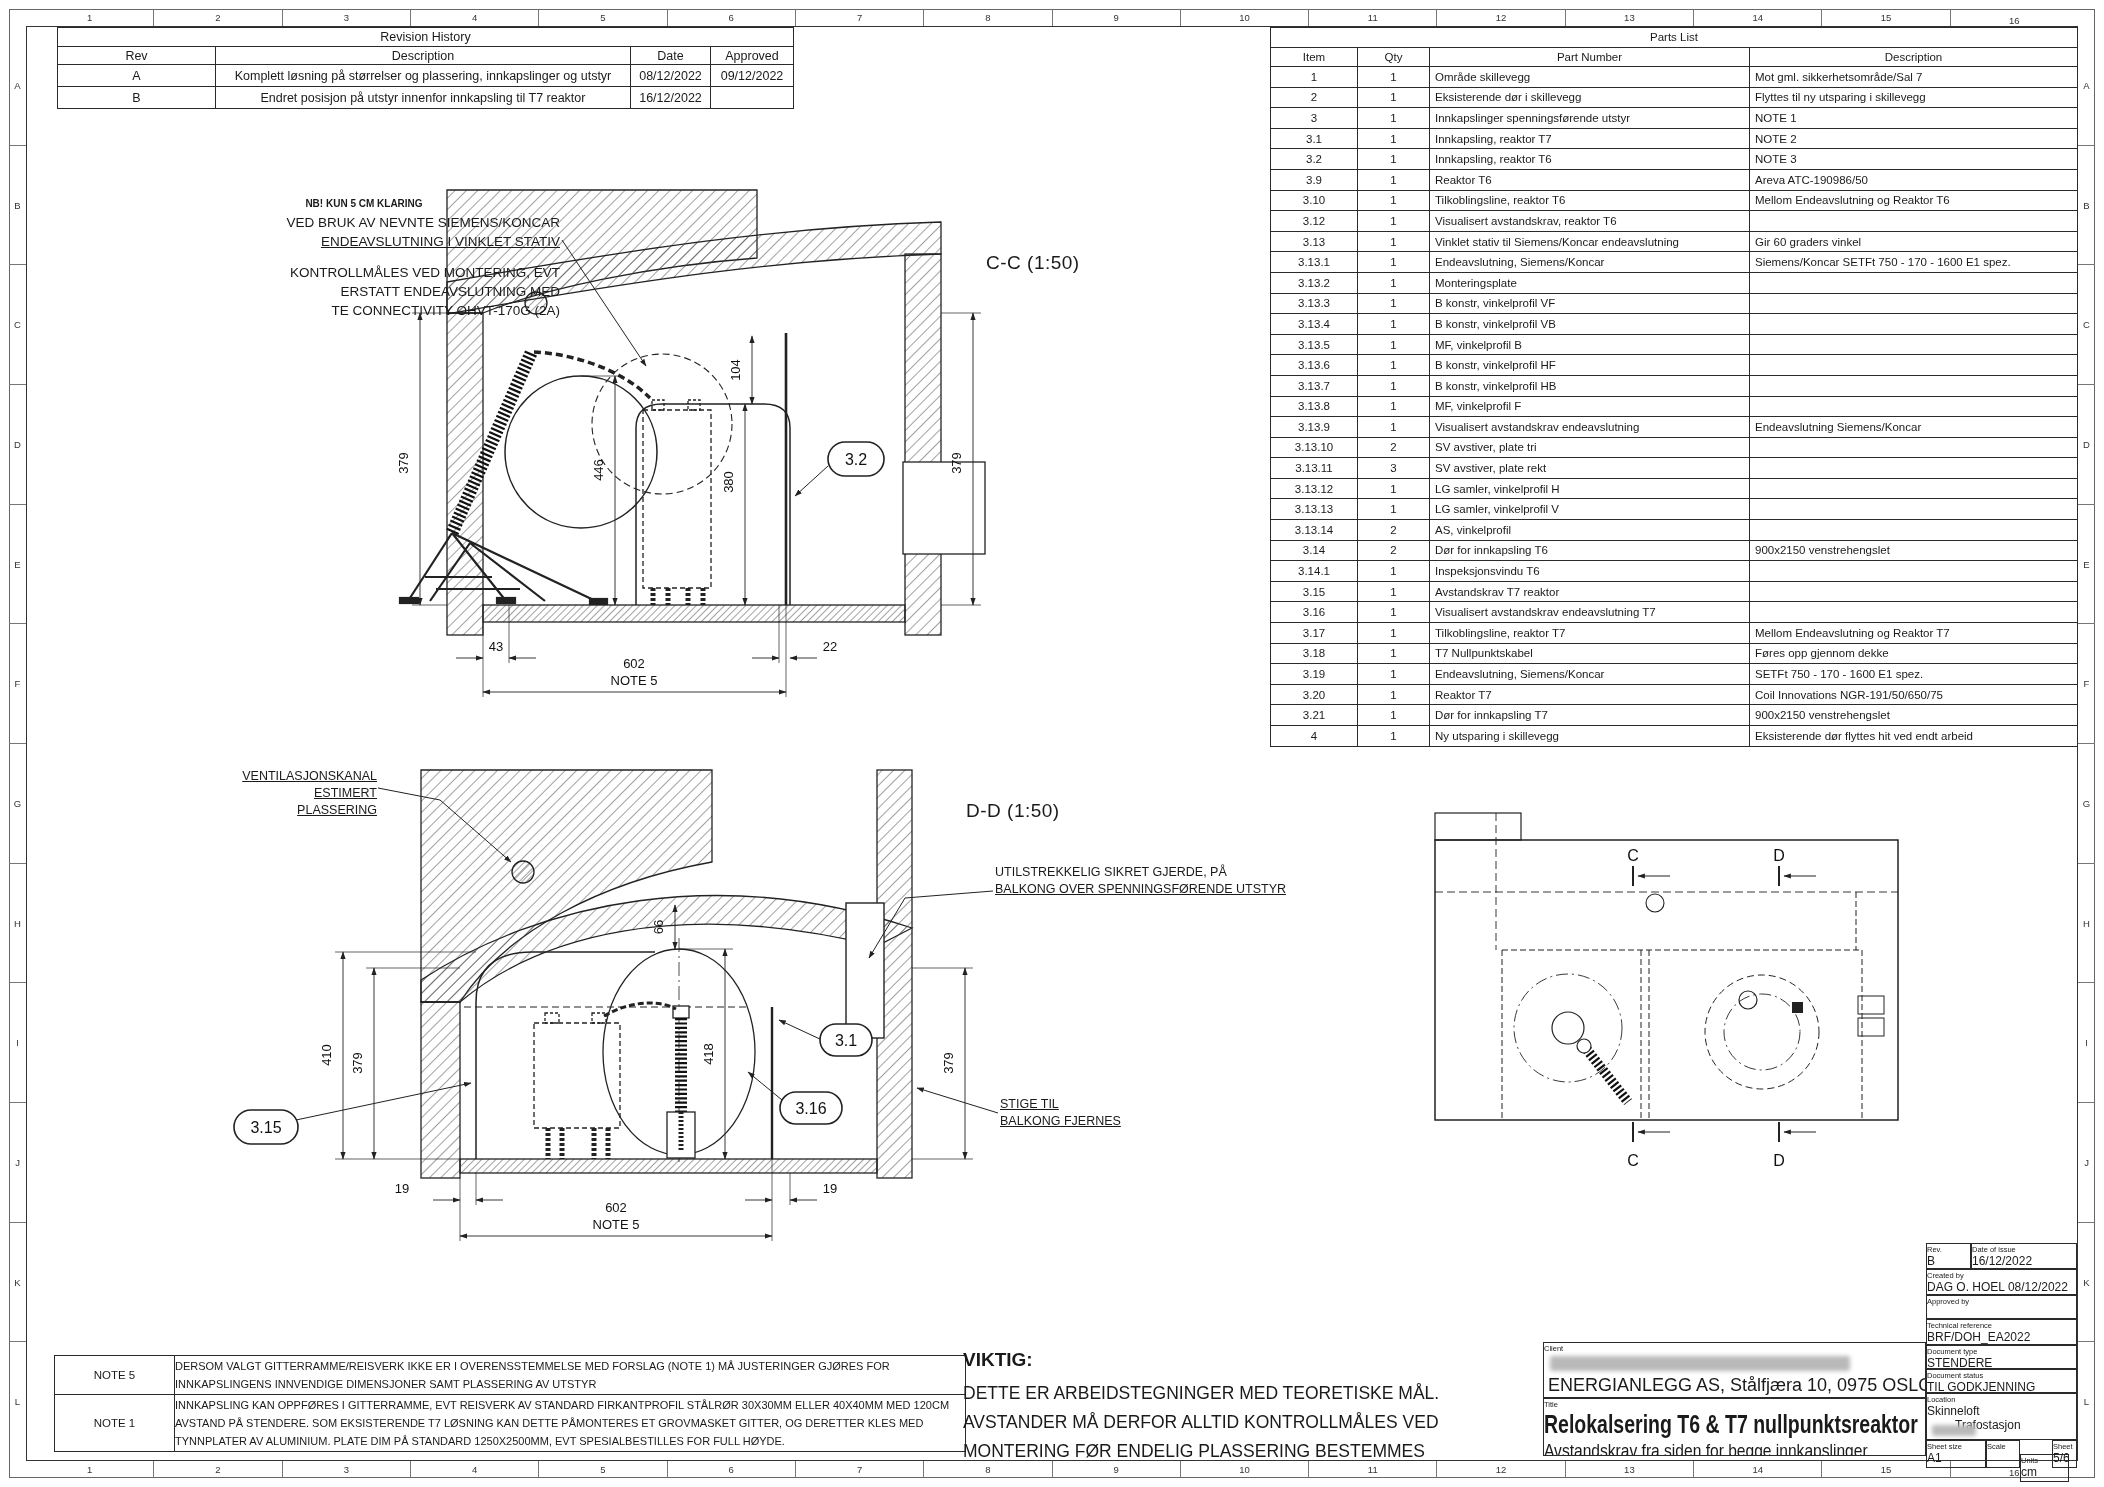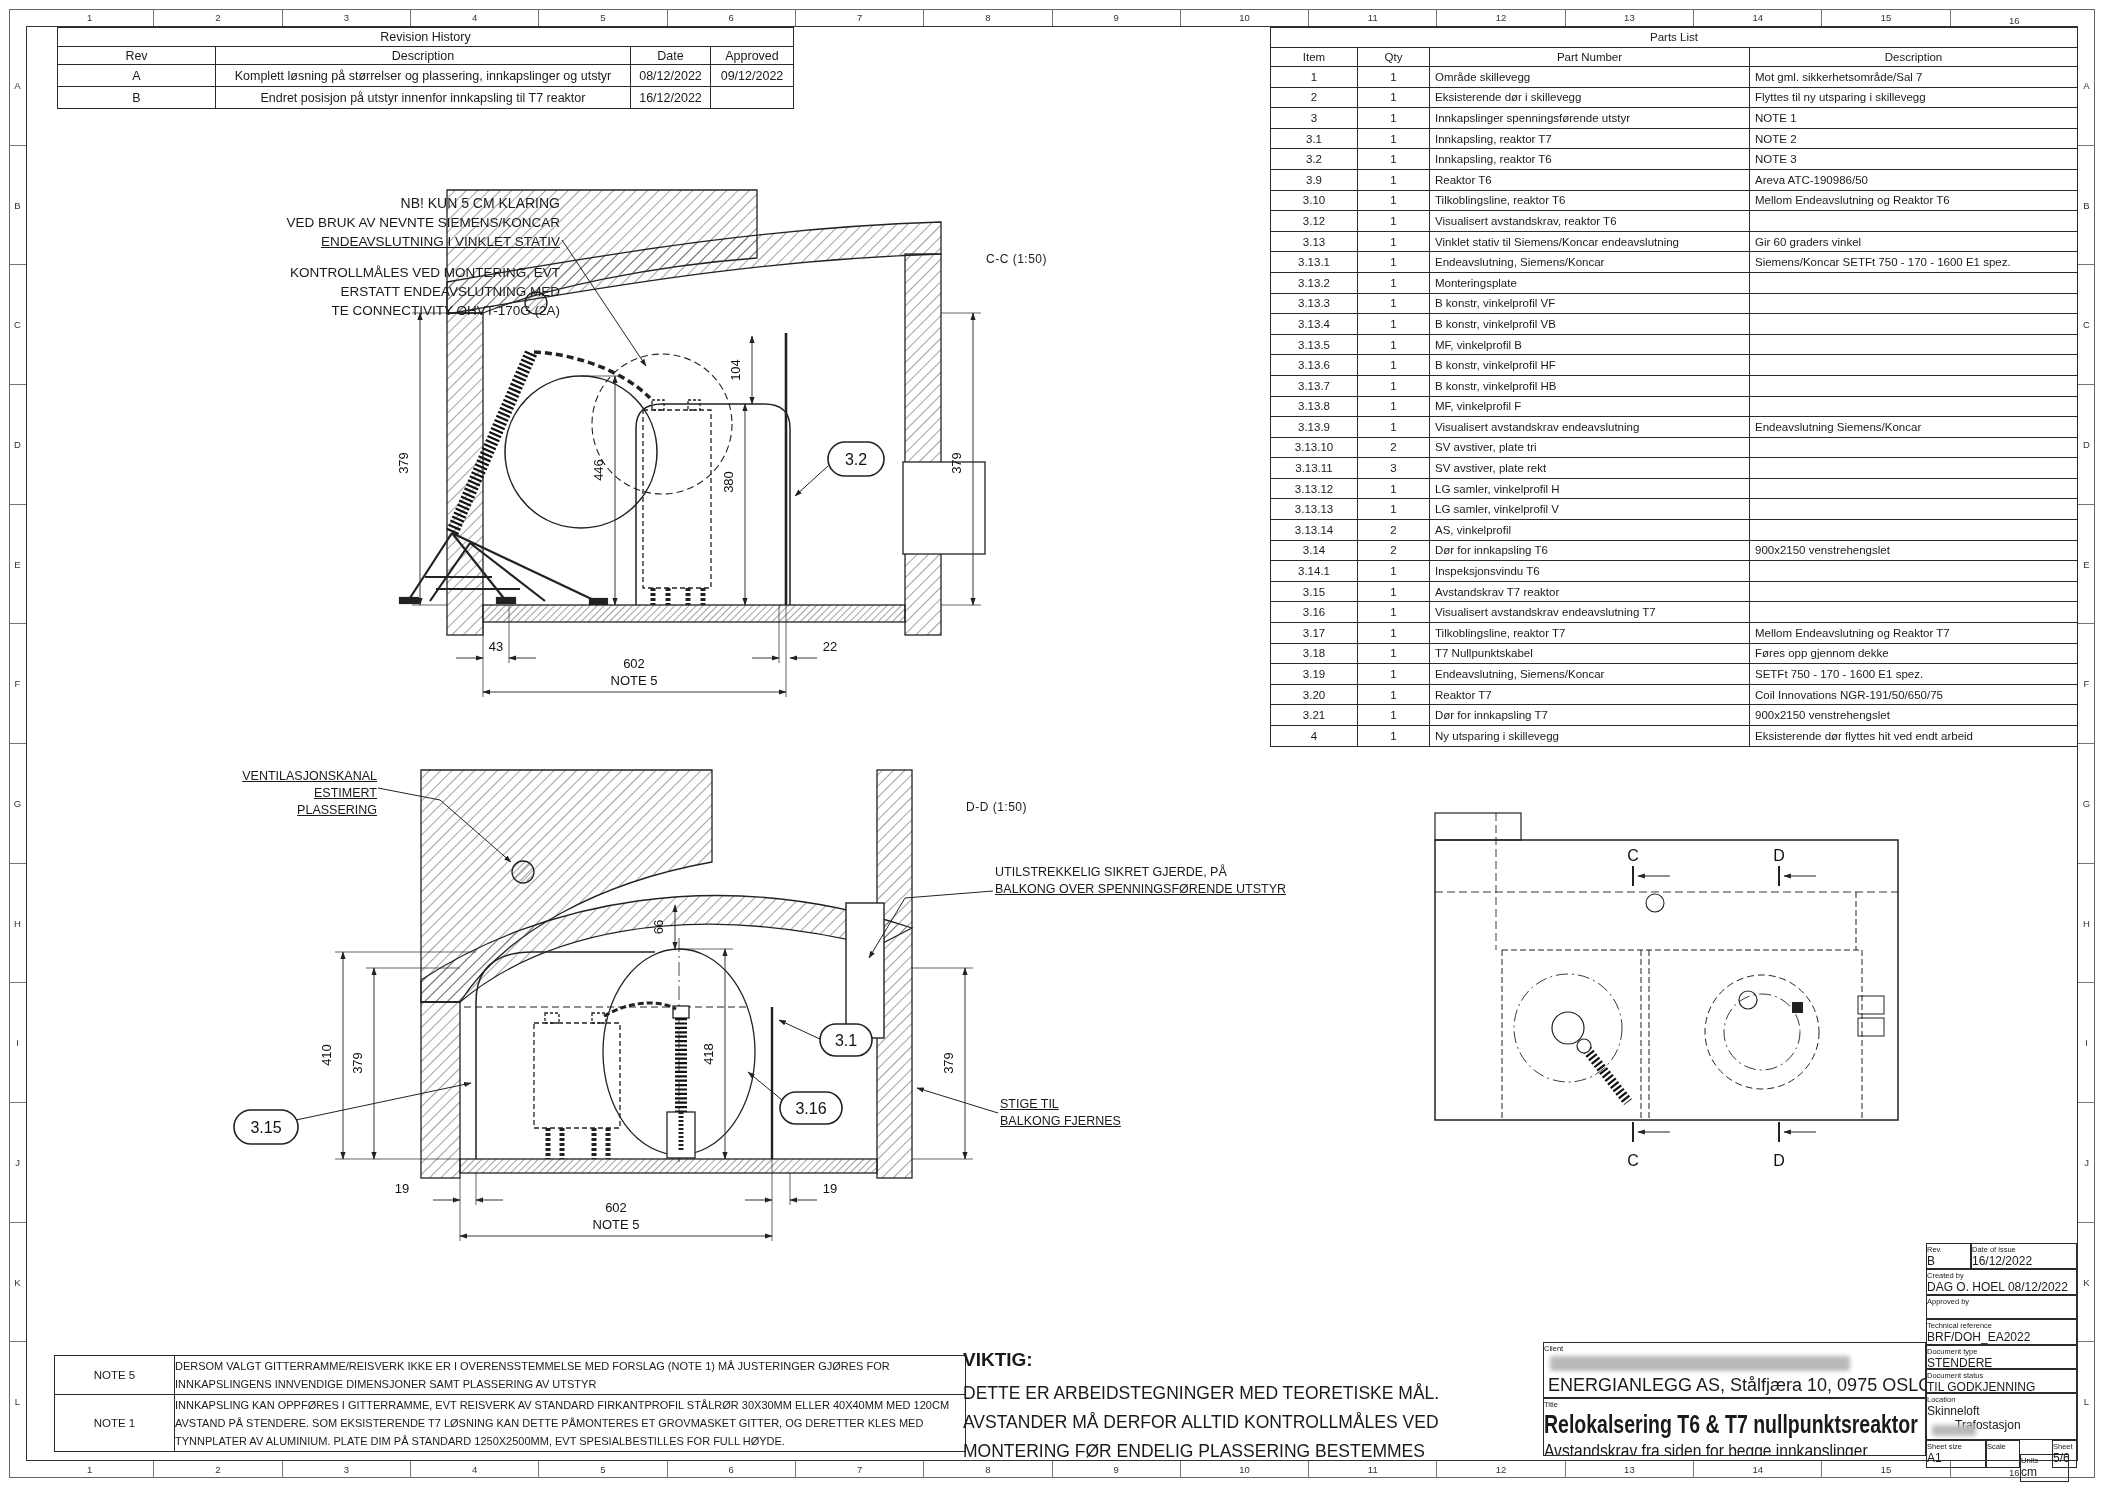--- a/index.html
+++ b/index.html
@@ -36,7 +36,7 @@
   
   .abs{position:absolute;}
   .cc-notes{left:168px;top:194px;width:392px;text-align:right;font-size:13.5px;line-height:19px;}
-  .cc-notes .b{font-weight:normal;font-size:14px;}
+  .cc-notes .b{font-weight:bold;font-size:10px;text-align:center;}
   .u{text-decoration:underline;}
   .sec-label{font-size:12px;letter-spacing:.5px;}
   .small-note{font-size:12.5px;line-height:17px;}

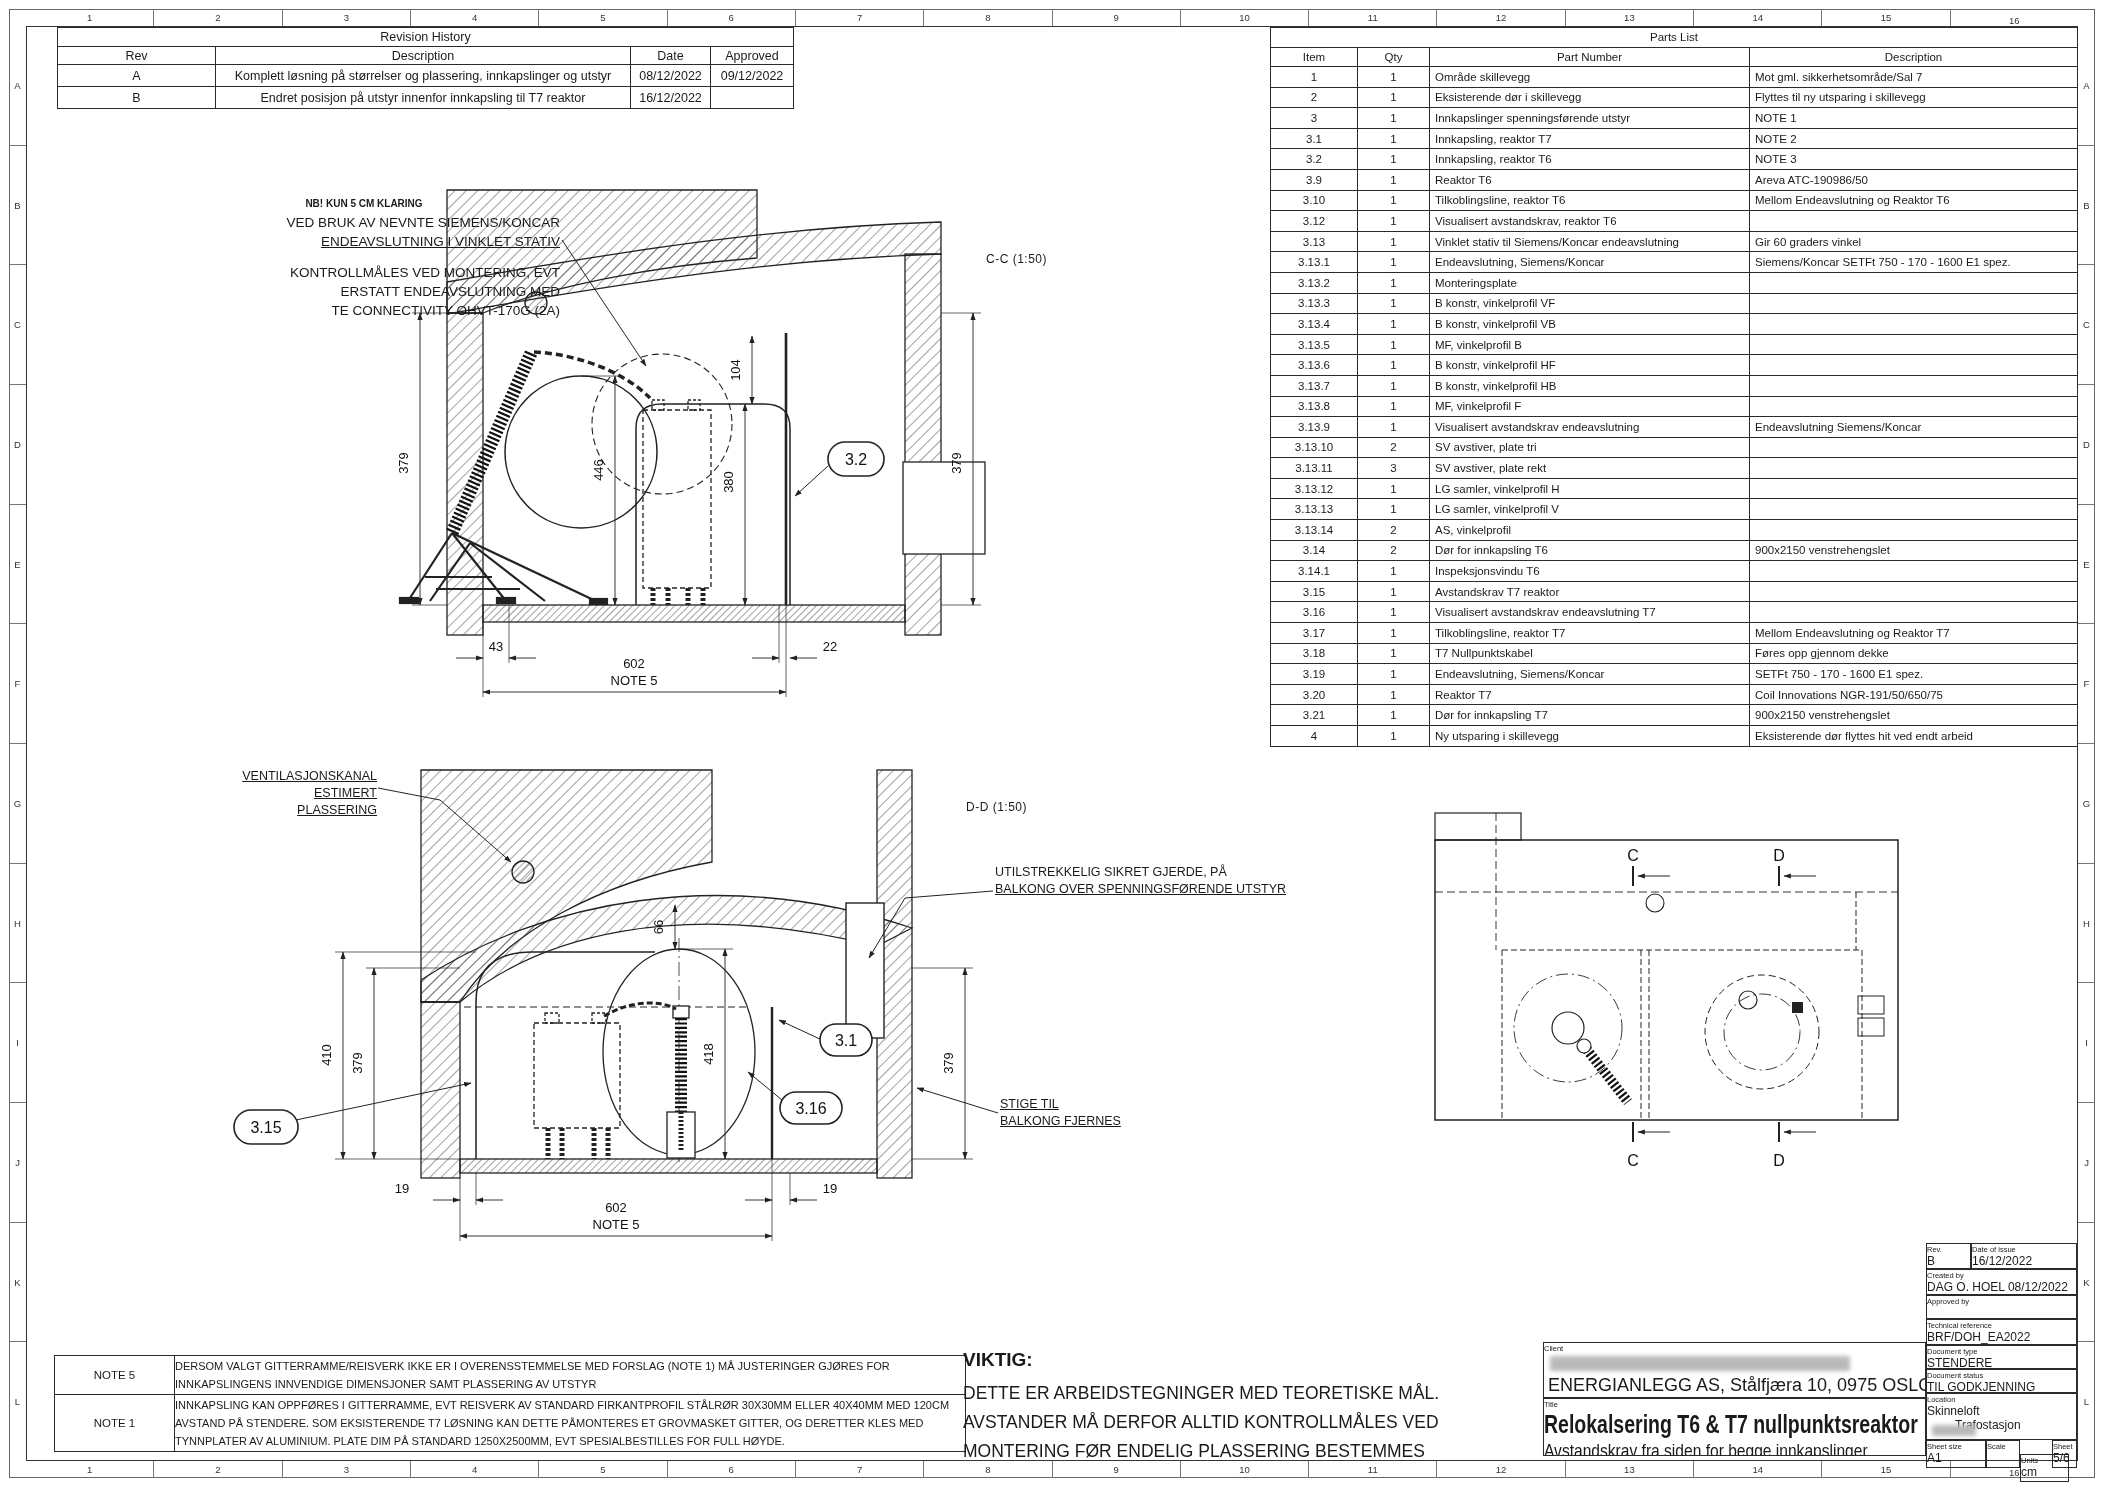--- a/index.html
+++ b/index.html
@@ -38,7 +38,7 @@
   .cc-notes{left:168px;top:194px;width:392px;text-align:right;font-size:13.5px;line-height:19px;}
   .cc-notes .b{font-weight:bold;font-size:10px;text-align:center;}
   .u{text-decoration:underline;}
-  .sec-label{font-size:12px;letter-spacing:.5px;}
+  .sec-label{font-size:19px;letter-spacing:.5px;}
   .small-note{font-size:12.5px;line-height:17px;}
   .viktig{left:963px;top:1349px;width:500px;}
   .viktig .h{font-weight:bold;font-size:19px;margin-bottom:8px;}

